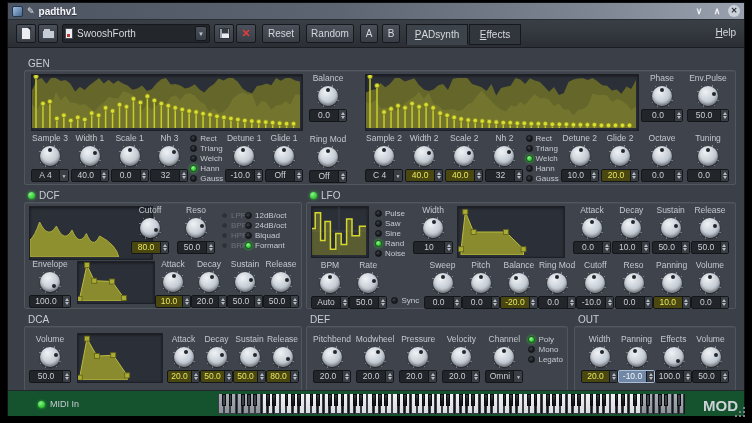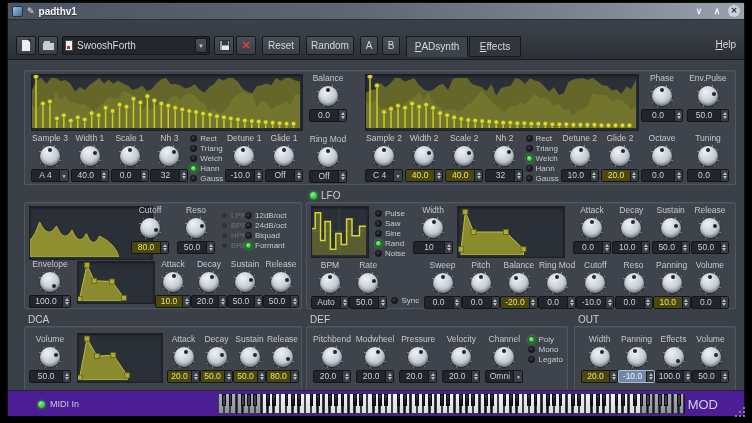--- a/index.html
+++ b/index.html
@@ -18,7 +18,7 @@
   .wbtn{color:#eef1f6;font-size:9px;font-weight:bold;width:14px;text-align:center;line-height:13px;}
   .wbtn.close{width:12px;height:12px;line-height:12px;border-radius:50%;background:#ccd2da;color:#2a2e35;font-size:8px;}
   
-  #toolbar{position:absolute;left:0;top:29px;right:0;height:28px;
+  #toolbar{position:absolute;left:0;top:17px;right:0;height:28px;
     background:linear-gradient(#3a3f46,#2b2f35);border-bottom:1px solid #1a1d21;}
   .tbtn{position:absolute;top:4px;height:19px;background:linear-gradient(#4b515a,#393e46);
     border:1px solid #15181c;border-radius:2px;color:#d3d7dd;font-size:10px;

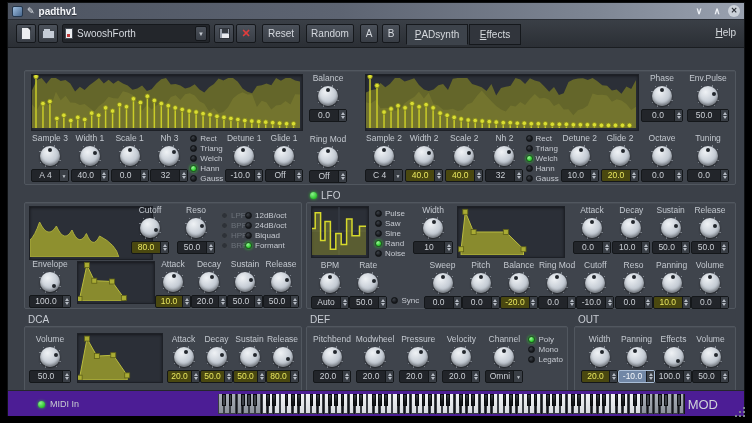--- a/index.html
+++ b/index.html
@@ -140,6 +140,9 @@
   </div>
 
   <div class="group" style="left:16px;top:54px;right:8px;height:128px">
+    <div class="gtitle">
+        <span>GEN</span>
+      </div>
     <div class="gbox">
       <div class="disp" style="left:6px;top:3px;width:272px;height:57px">
           <svg width="268" height="53">

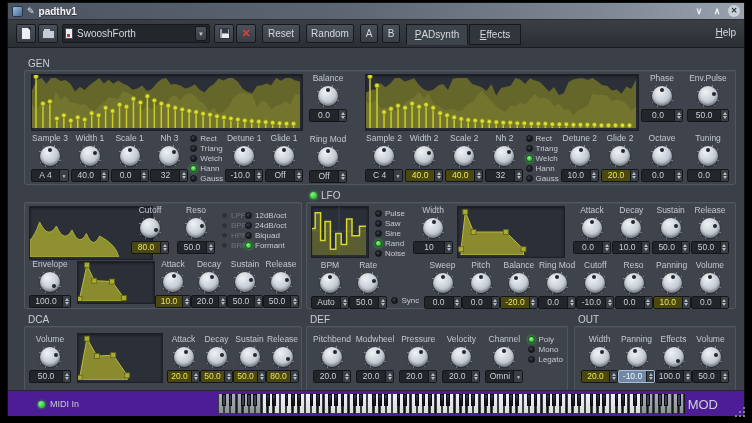--- a/index.html
+++ b/index.html
@@ -634,6 +634,10 @@
   </div>
 
   <div class="group" style="left:16px;top:186px;width:278px;height:120px">
+    <div class="gtitle">
+        <span class="led"></span>
+        <span>DCF</span>
+      </div>
     <div class="gbox">
       <div class="disp" style="left:4px;top:3px;width:124px;height:54px">
           <svg width="120" height="50">

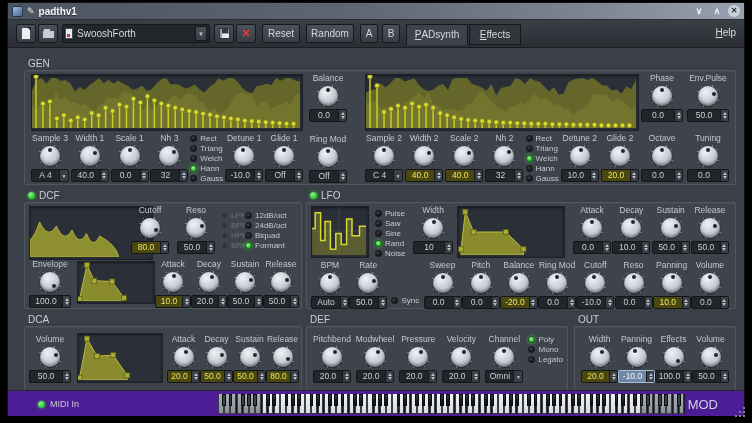--- a/index.html
+++ b/index.html
@@ -85,7 +85,7 @@
   .rlabel{font-size:8px;color:#c6cad1;white-space:nowrap;}
   .rlabel.dis{color:#6c727a;}
   
-  #statusbar{position:absolute;left:0;right:0;top:387px;height:26px;background:#4c1d95;border-top:1px solid #24272c;}
+  #statusbar{position:absolute;left:0;right:0;top:387px;height:26px;background:#14532d;border-top:1px solid #24272c;}
   #midi-in{position:absolute;left:30px;top:8px;display:flex;align-items:center;gap:5px;}
   #midi-in span{color:#c8ccd2;font-size:9px;}
   #kbd{position:absolute;left:210px;top:3px;width:467px;height:20px;background:#14161a;}

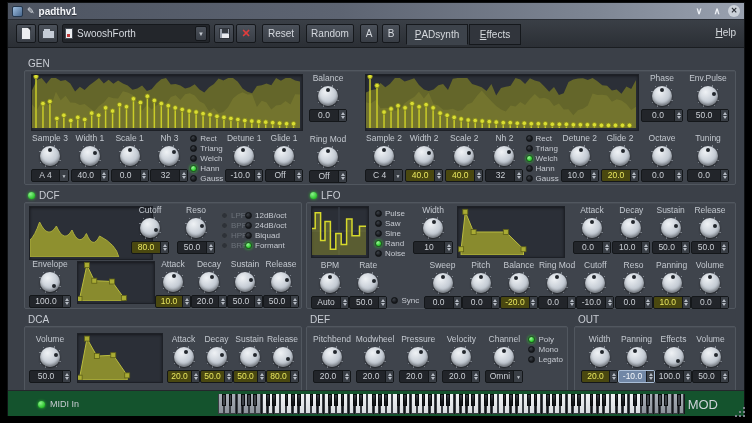--- a/index.html
+++ b/index.html
@@ -93,7 +93,7 @@
   .wkey.dis{background:linear-gradient(#a8aeb6,#8d939b);}
   .bkey{position:absolute;top:0;height:12px;background:linear-gradient(#3a3e45,#111317 70%);border:1px solid #0a0c0e;z-index:2;}
   .bkey.dis{background:#3c4046;}
-  #mod-label{position:absolute;right:26px;top:6px;color:#cdd2d8;font-size:13px;font-weight:normal;}
+  #mod-label{position:absolute;right:6px;top:6px;color:#cdd2d8;font-size:15px;font-weight:bold;}
   #grip{position:absolute;right:3px;bottom:3px;width:2px;height:2px;background:#7b828c;
     box-shadow:-4px 4px 0 #7b828c,0 4px 0 #7b828c,4px 4px 0 #7b828c,4px 0 0 #7b828c,4px -4px 0 #7b828c;}
   svg{display:block;}

